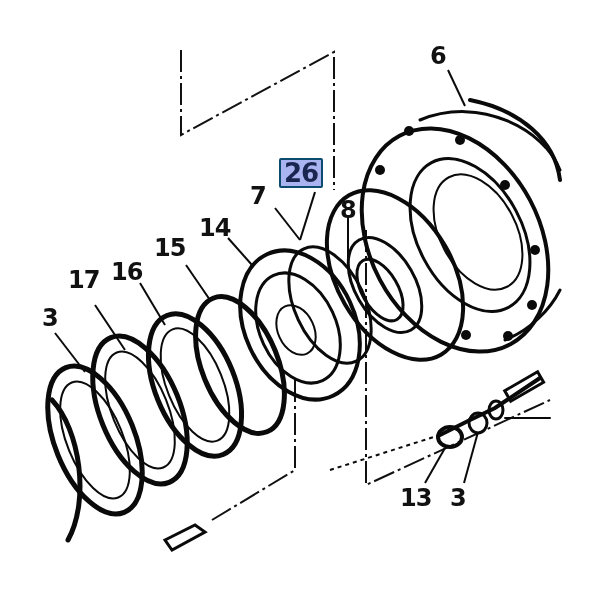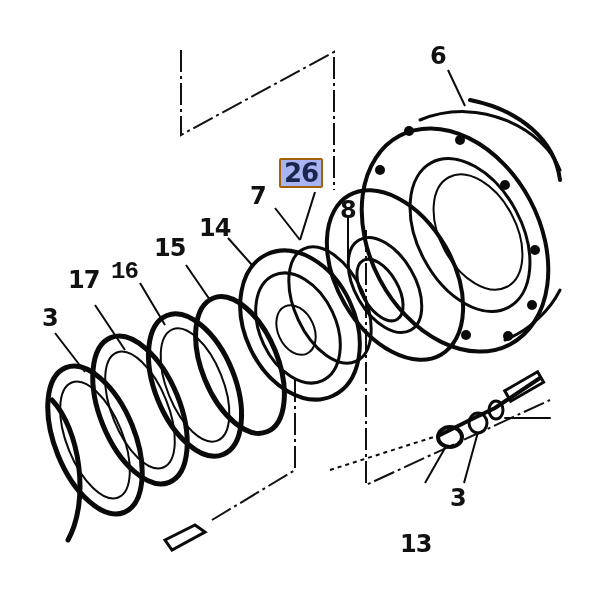--- a/index.html
+++ b/index.html
@@ -8,7 +8,7 @@
   #canvas { position: absolute; left: 0; top: 0; width: 600px; height: 600px; }
   .lbl { position: absolute; font-family: "DejaVu Sans", sans-serif; font-weight: bold;
          color: #111; font-size: 24px; line-height: 1; letter-spacing: -1px; }
-  .hl { background: #aab4f0; border: 2px solid #a16207; border-radius: 2px;
+  .hl { background: #aab4f0; border: 2px solid #0c4a6e; border-radius: 2px;
         color: #1b2650; padding: 0 3px; font-size: 26px; }
   svg .k { fill: none; stroke: #0a0a0a; stroke-linecap: round; }
   svg .dash { fill: none; stroke: #111; stroke-width: 2; stroke-dasharray: 22 4 3 4; }

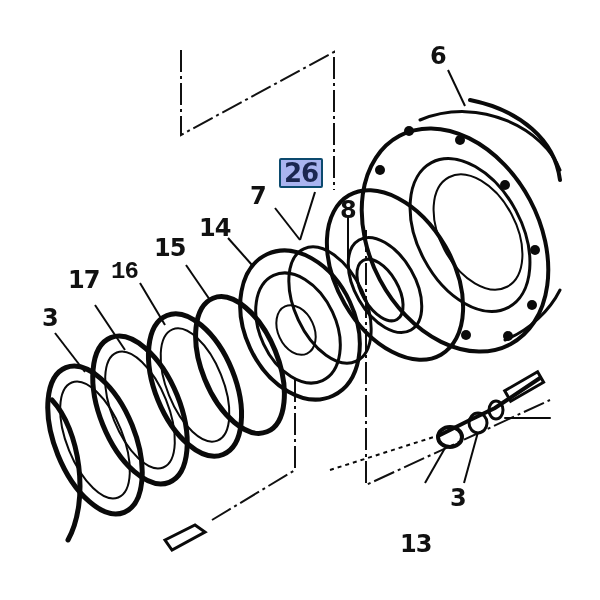--- a/index.html
+++ b/index.html
@@ -99,7 +99,7 @@
 <span class="lbl" style="left:340px;top:198px;">8</span>
 <span class="lbl" style="left:199px;top:216px;">14</span>
 <span class="lbl" style="left:154px;top:236px;">15</span>
-<span class="lbl" style="left:111px;top:260px;font-family:Liberation Mono, monospace;">16</span>
+<span class="lbl" style="left:111px;top:260px;">16</span>
 <span class="lbl" style="left:68px;top:268px;">17</span>
 <span class="lbl" style="left:42px;top:306px;">3</span>
 <span class="lbl" style="left:400px;top:486px;margin-top:46px;">13</span>

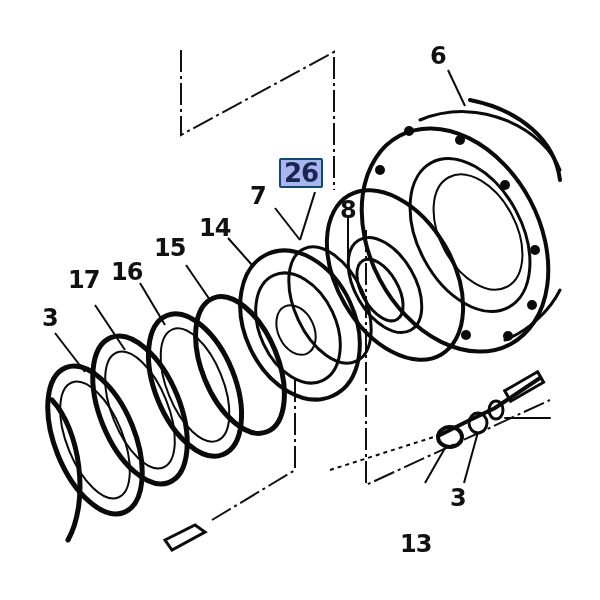--- a/index.html
+++ b/index.html
@@ -102,7 +102,7 @@
 <span class="lbl" style="left:111px;top:260px;">16</span>
 <span class="lbl" style="left:68px;top:268px;">17</span>
 <span class="lbl" style="left:42px;top:306px;">3</span>
-<span class="lbl" style="left:400px;top:486px;margin-top:46px;">13</span>
+<span class="lbl" style="left:400px;top:486px;">13</span>
 <span class="lbl" style="left:450px;top:486px;">3</span>
 
 </body></html>

